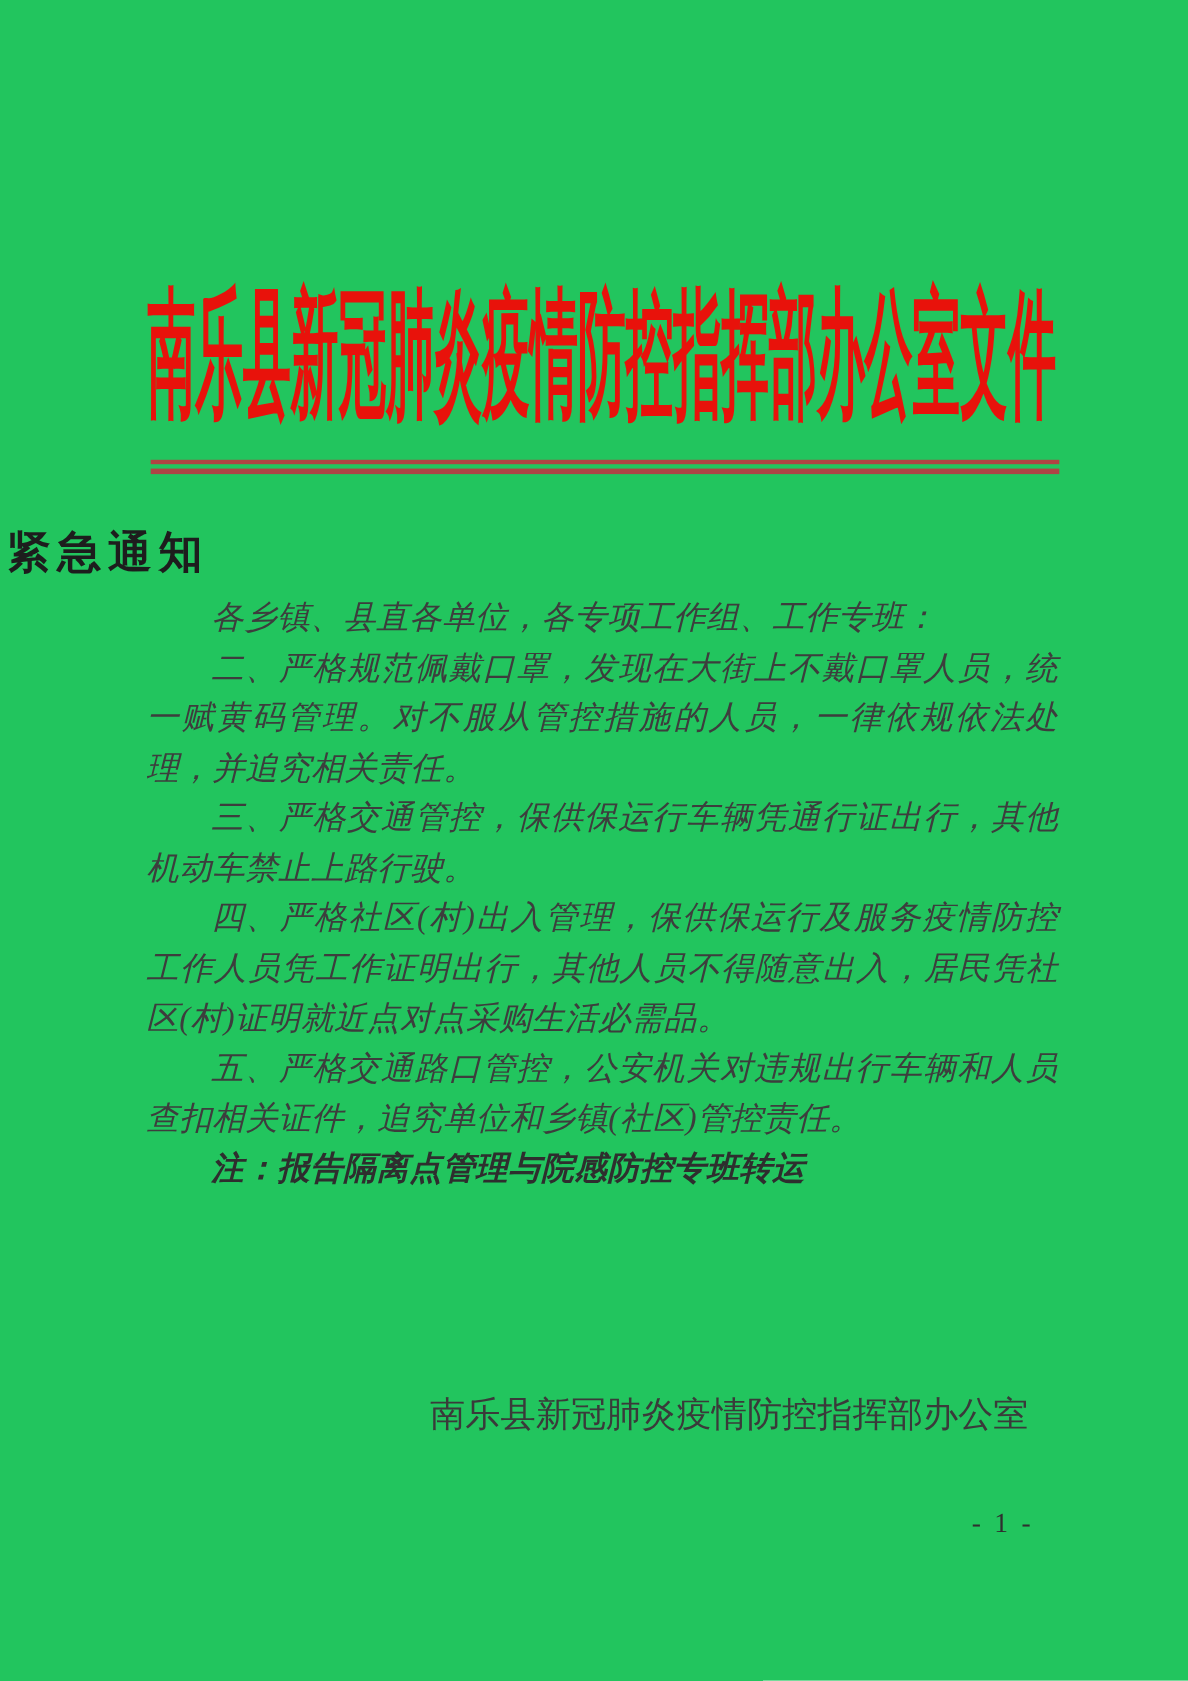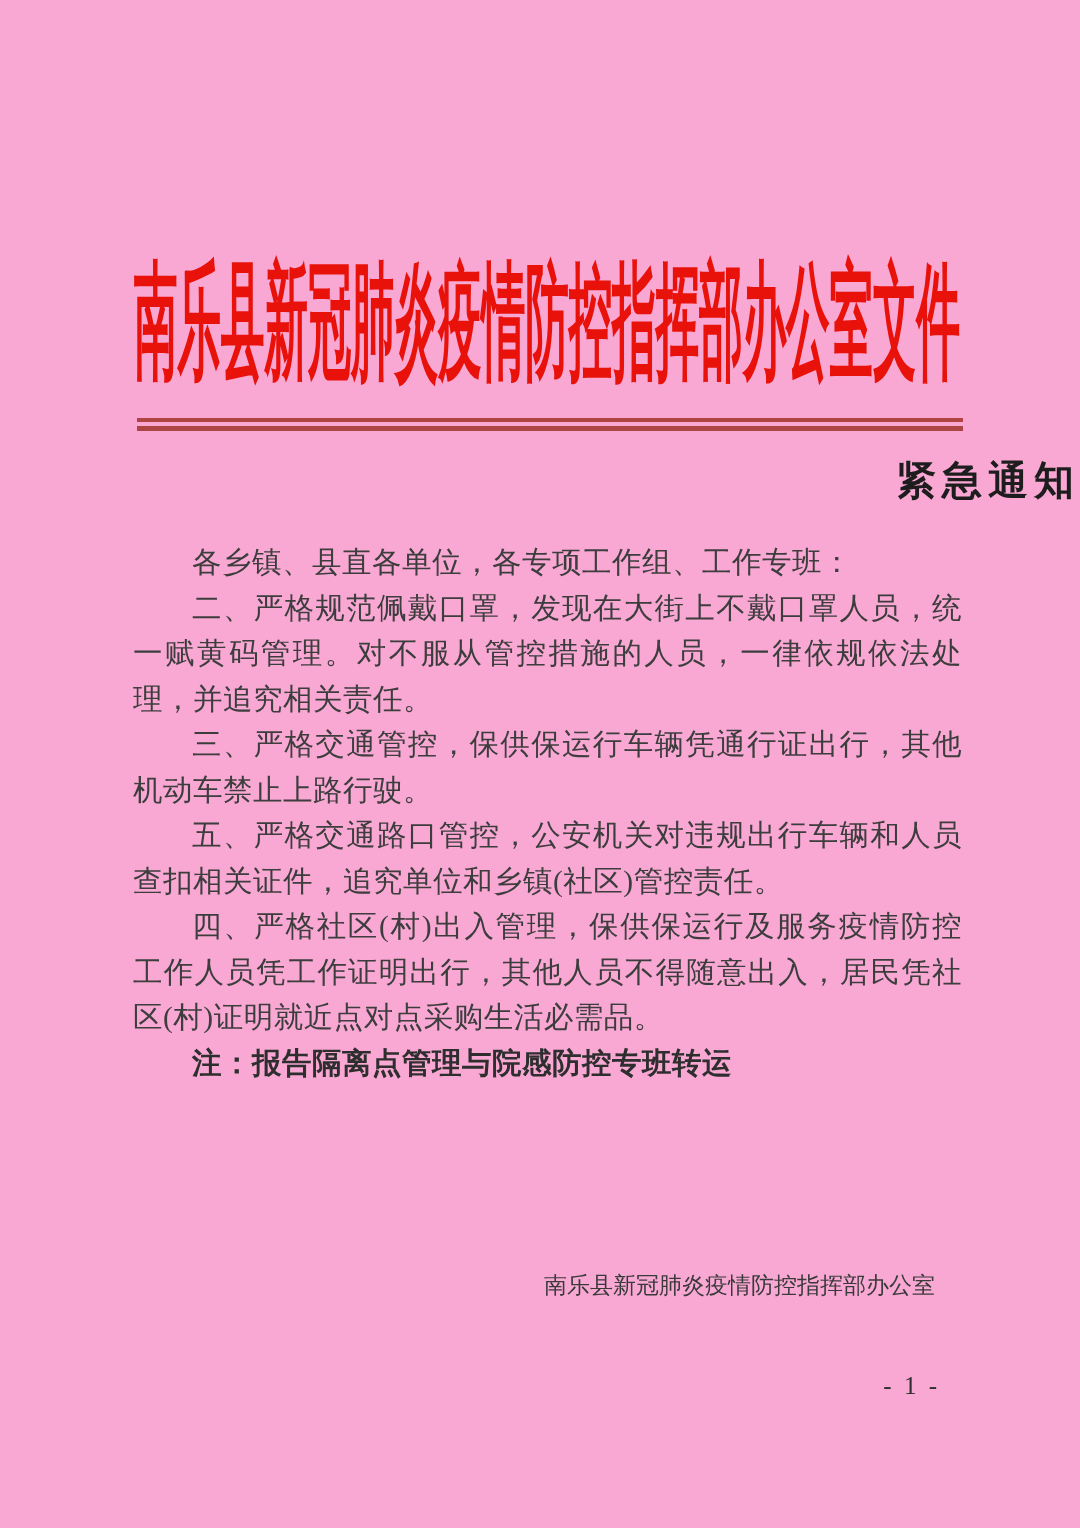--- a/index.html
+++ b/index.html
@@ -11,7 +11,7 @@
     position: relative;
     width: 1080px;
     height: 1528px;
-    background: #f9a8d4;
+    background: #22c55e;
     overflow: hidden;
     font-family: "Liberation Serif", "DejaVu Serif", serif;
   }

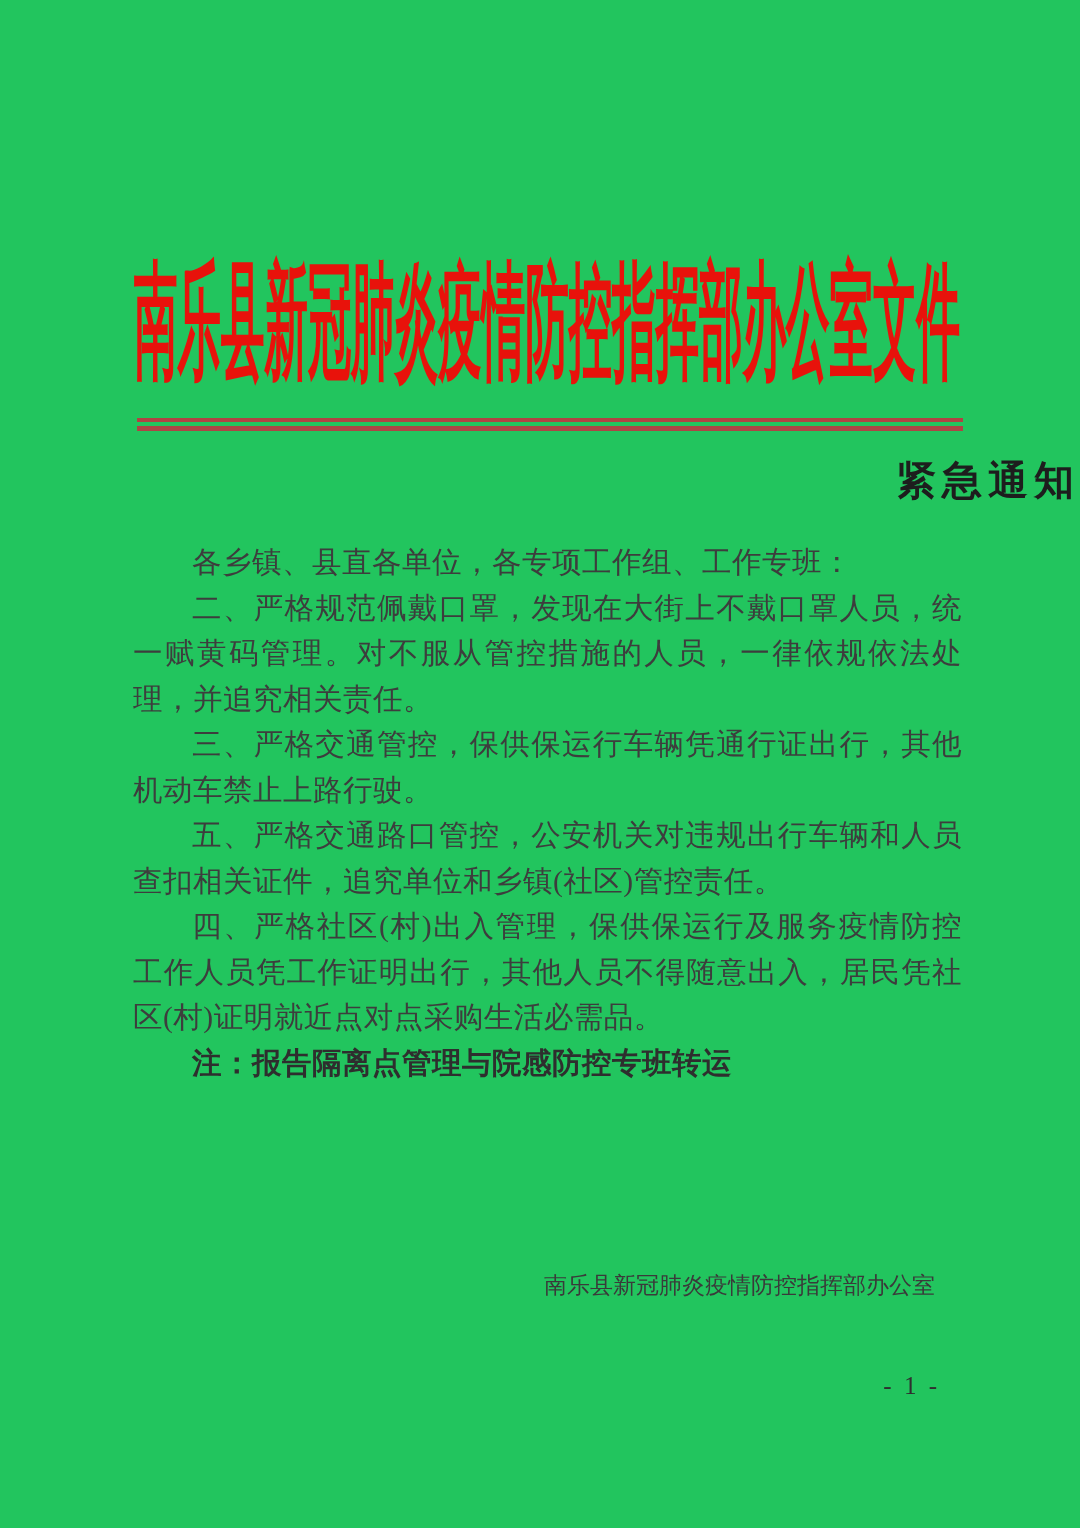--- a/index.html
+++ b/index.html
@@ -42,9 +42,9 @@
   .doc-title {
     position: absolute;
     left: 0;
-    top: 458px;
+    top: 479px;
     width: 100%;
-    text-align: right;
+    text-align: left;
     font-size: 40px;
     line-height: 46px;
     font-weight: 700;

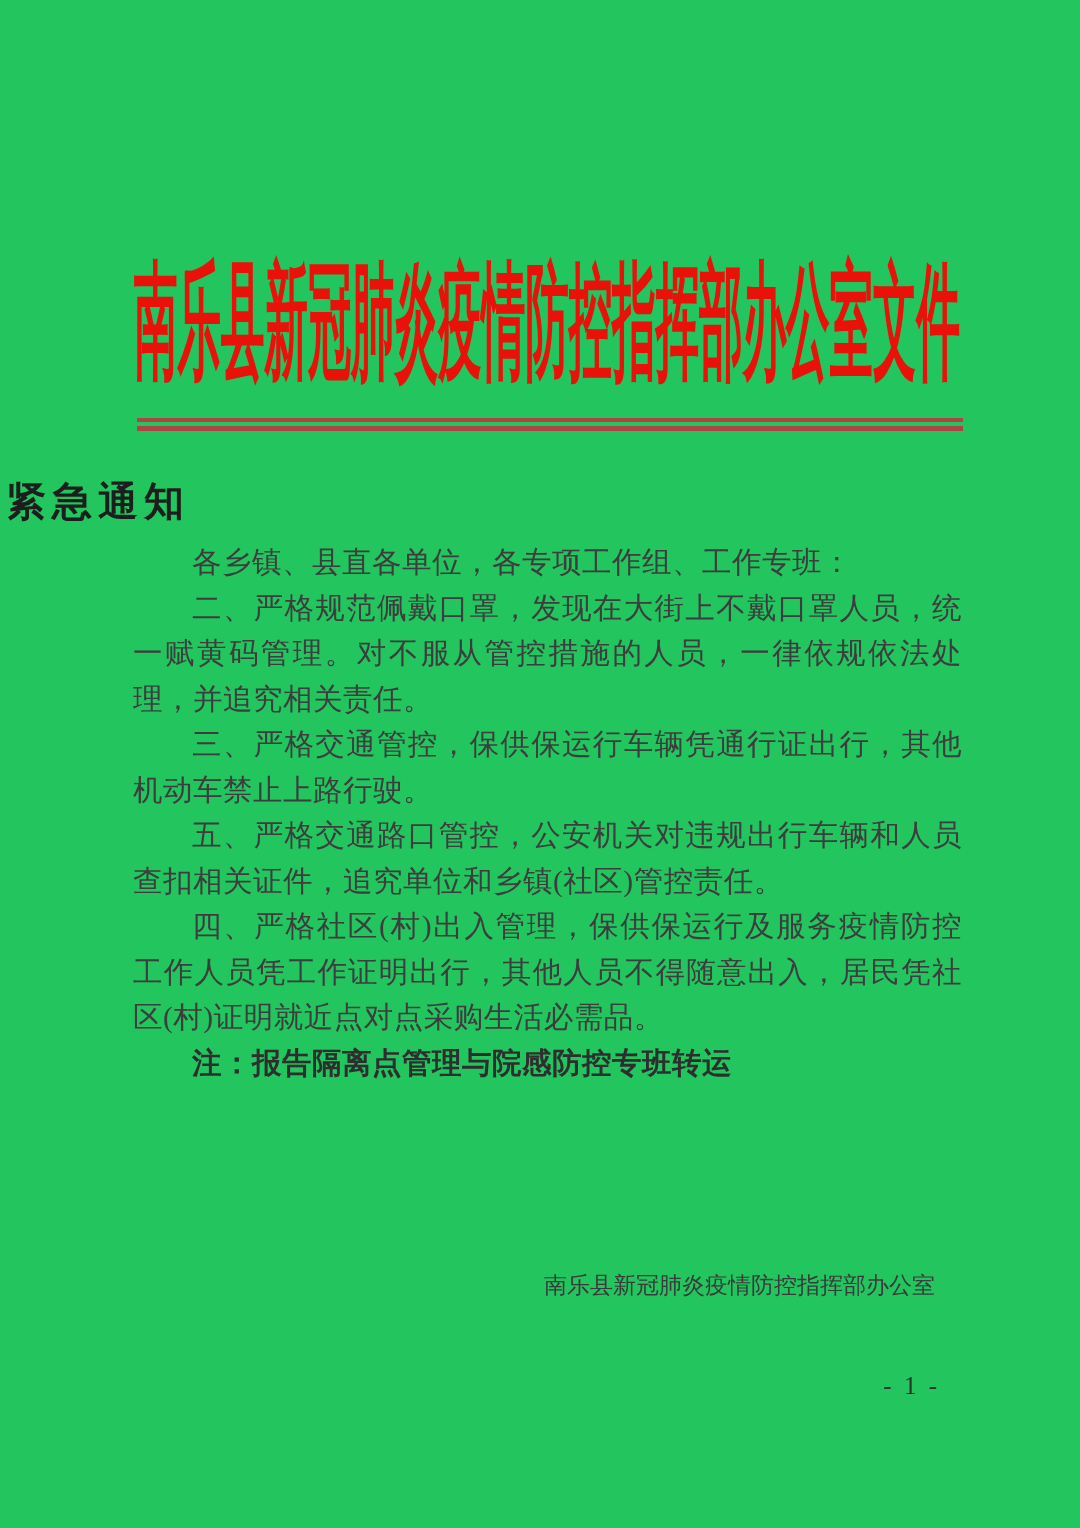--- a/index.html
+++ b/index.html
@@ -63,6 +63,7 @@
     line-height: 45.5px;
     color: #3d3d3d;
     letter-spacing: 0.5px;
+    font-style: italic;
   }
   .body-block p {
     margin: 0;

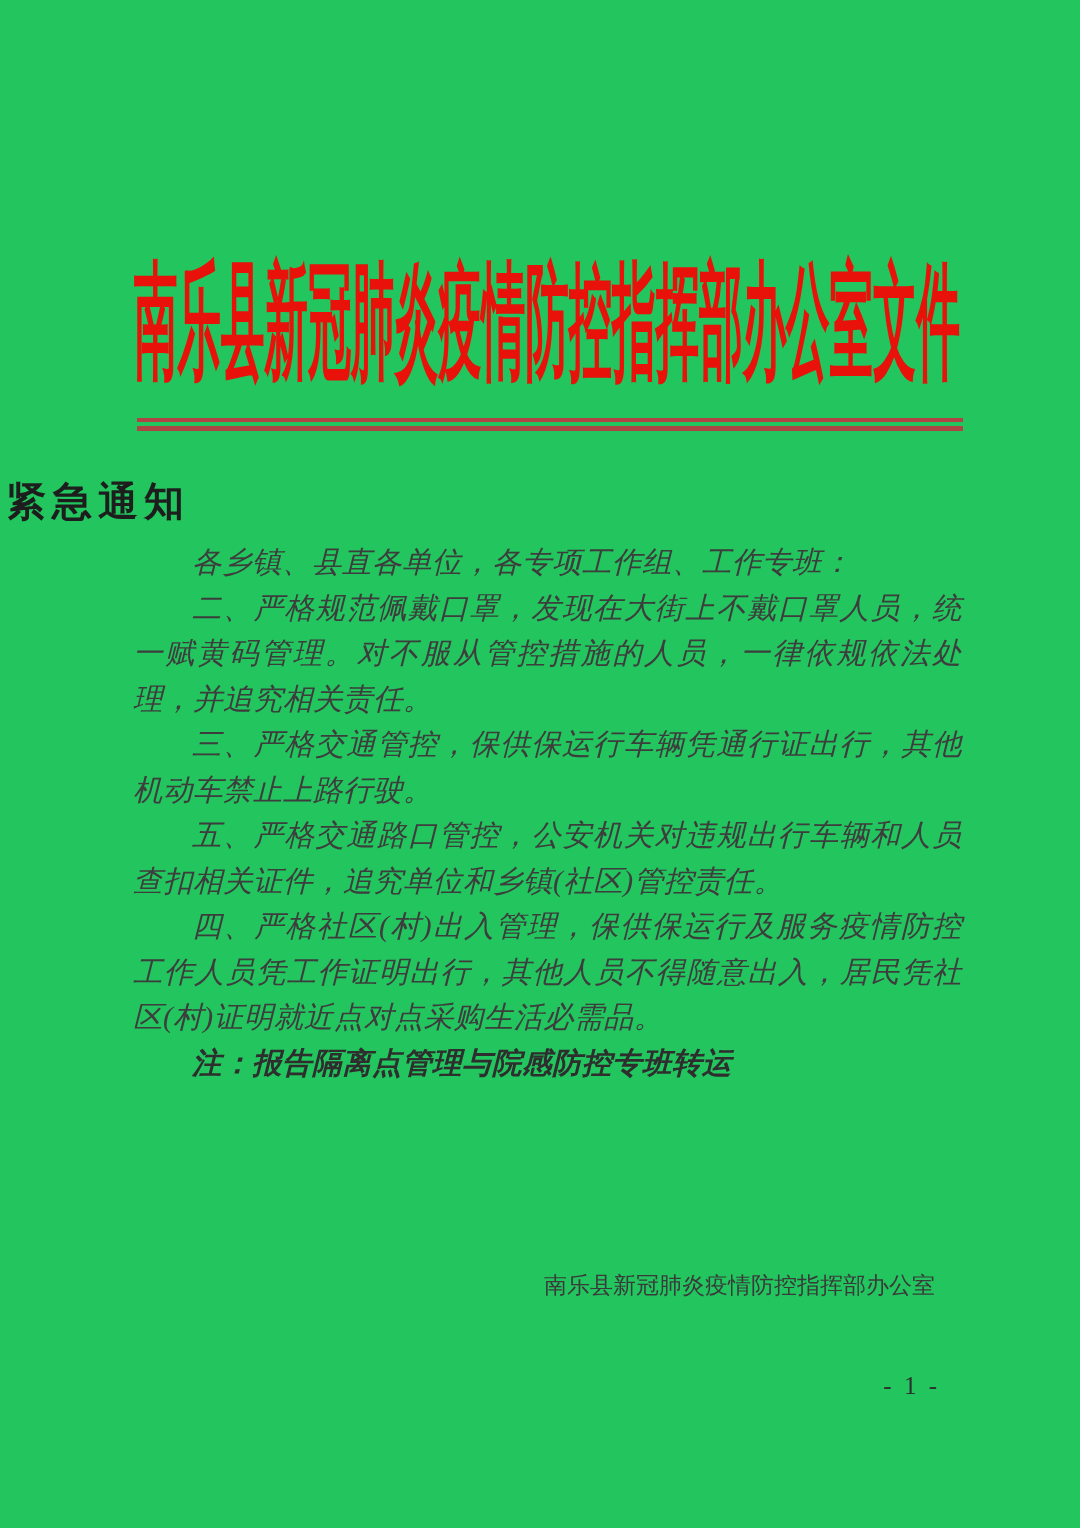--- a/index.html
+++ b/index.html
@@ -123,8 +123,8 @@
     <p>各乡镇、县直各单位，各专项工作组、工作专班：</p>
     <p>二、严格规范佩戴口罩，发现在大街上不戴口罩人员，统一赋黄码管理。对不服从管控措施的人员，一律依规依法处理，并追究相关责任。</p>
     <p>三、严格交通管控，保供保运行车辆凭通行证出行，其他机动车禁止上路行驶。</p>
+    <p>四、严格社区(村)出入管理，保供保运行及服务疫情防控工作人员凭工作证明出行，其他人员不得随意出入，居民凭社区(村)证明就近点对点采购生活必需品。</p>
     <p>五、严格交通路口管控，公安机关对违规出行车辆和人员查扣相关证件，追究单位和乡镇(社区)管控责任。</p>
-    <p>四、严格社区(村)出入管理，保供保运行及服务疫情防控工作人员凭工作证明出行，其他人员不得随意出入，居民凭社区(村)证明就近点对点采购生活必需品。</p>
     <p class="note-line">注：报告隔离点管理与院感防控专班转运</p>
   </div>
 

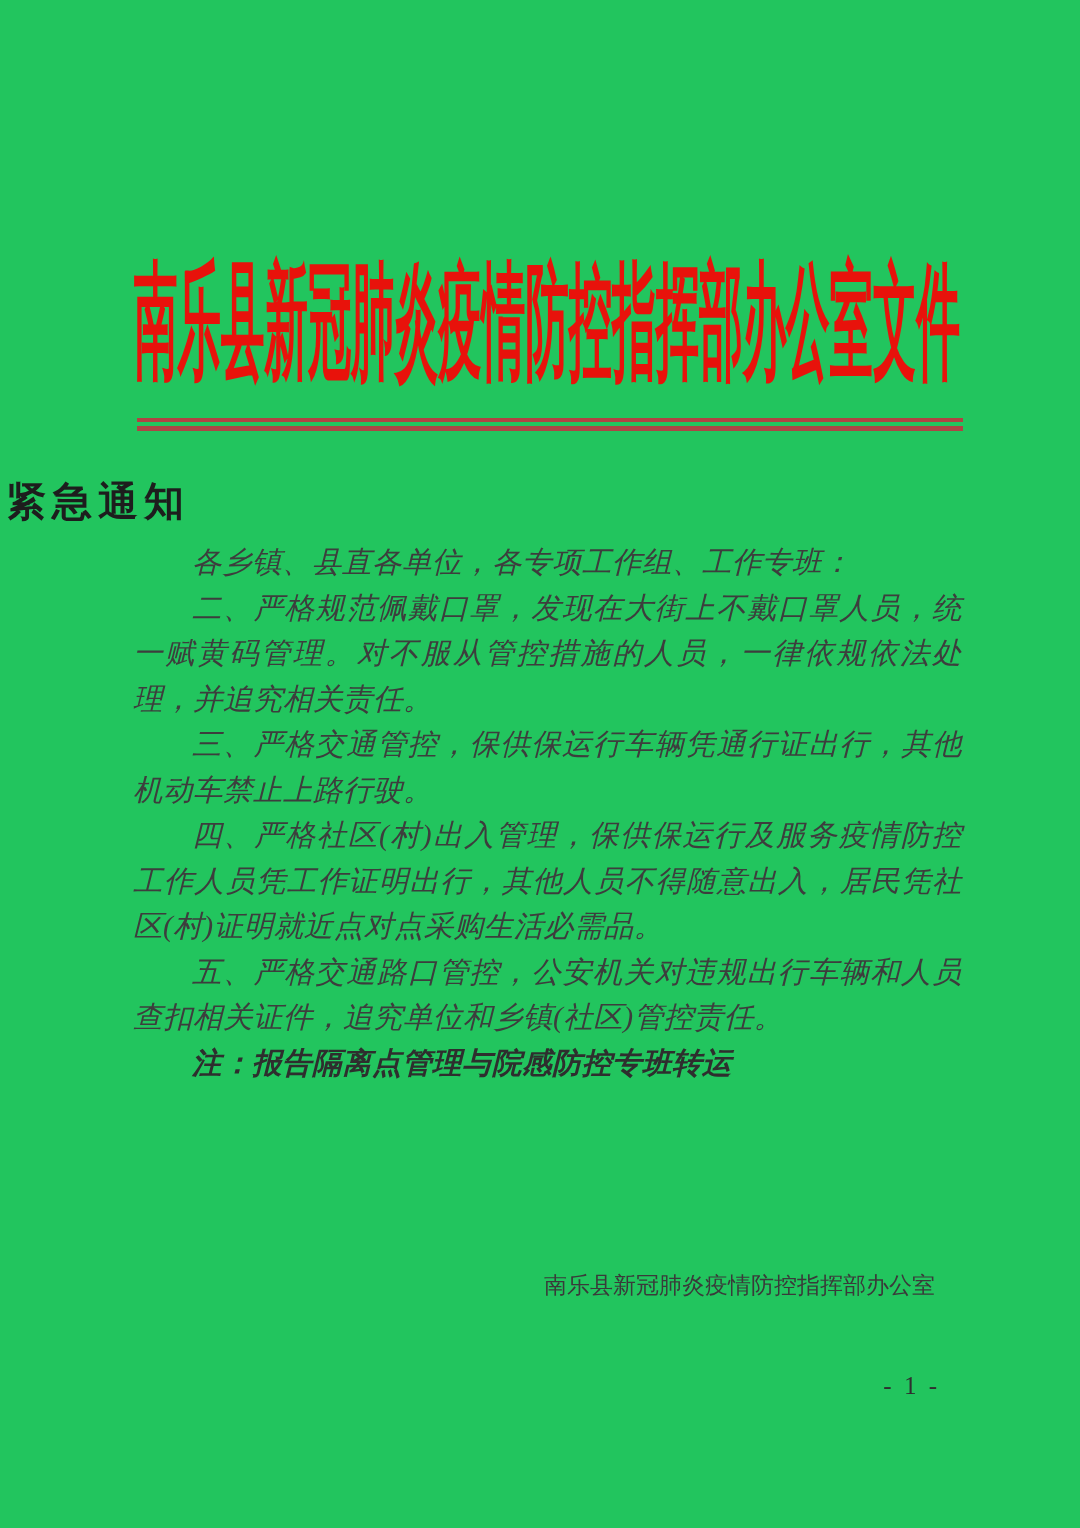--- a/index.html
+++ b/index.html
@@ -86,7 +86,7 @@
   }
   .signature {
     padding-right: 27px;
-    font-size: 23px;
+    font-size: 32px;
     line-height: 47px;
   }
   .date {

